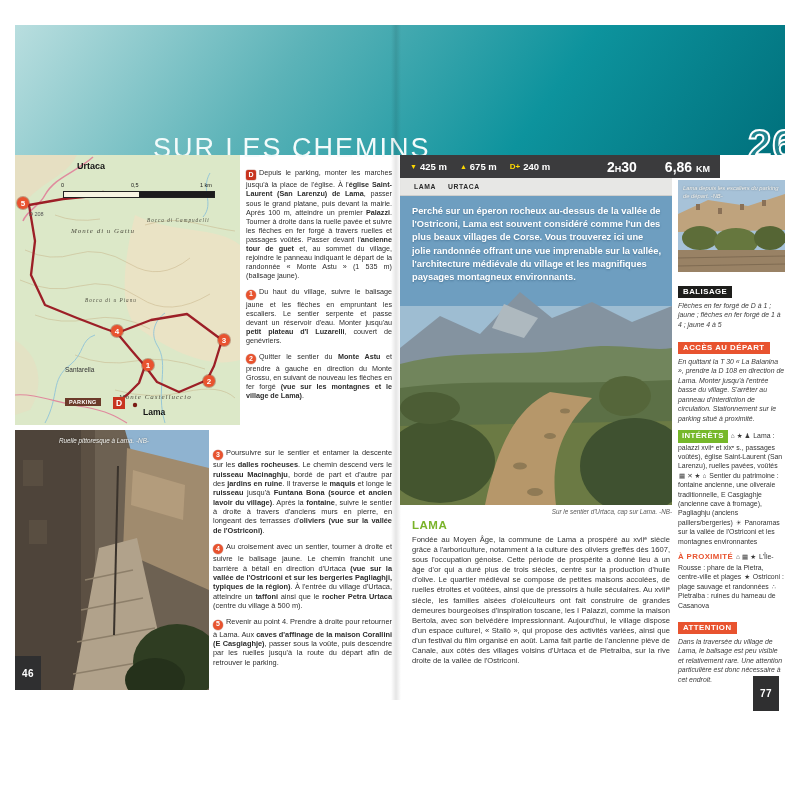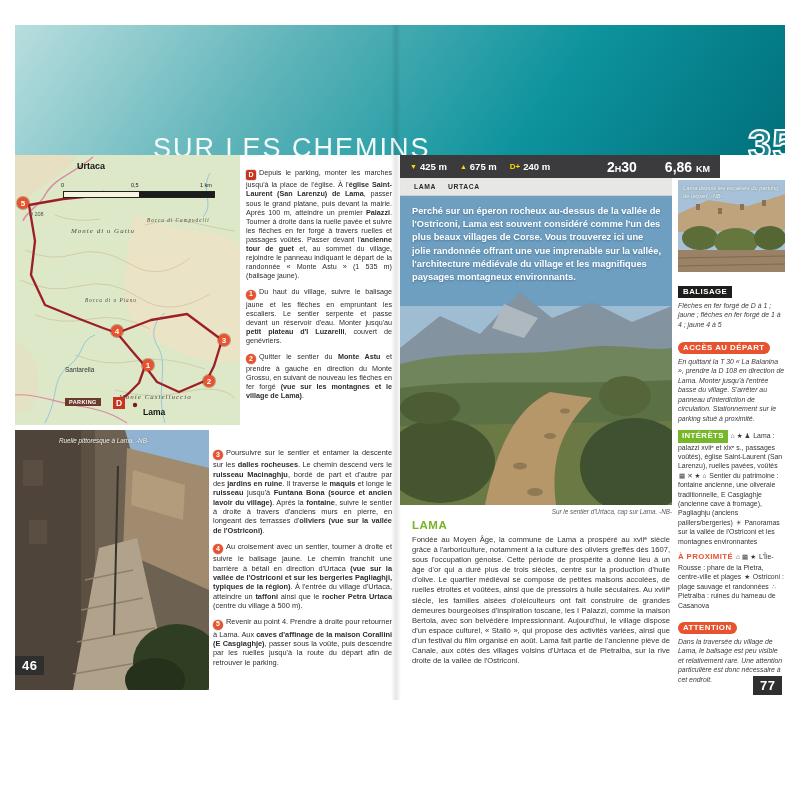--- a/index.html
+++ b/index.html
@@ -100,7 +100,7 @@
 
   <div class="band">
     <div class="series-title">SUR LES CHEMINS</div>
-    <div class="route-number">35</div>
+    <div class="route-number">26</div>
   </div>
 
   <div class="statsbar">

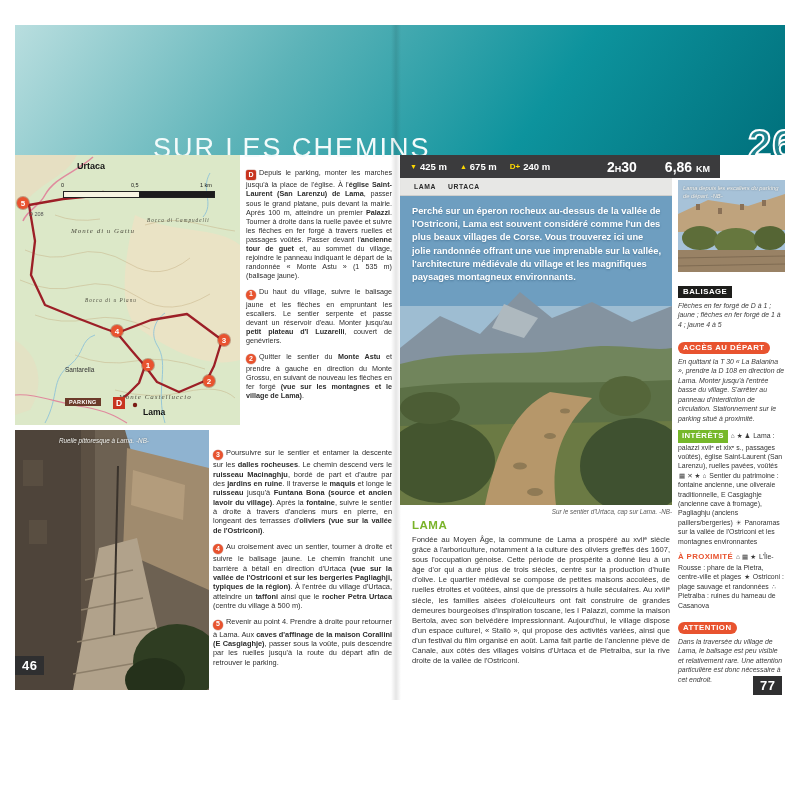--- a/index.html
+++ b/index.html
@@ -82,7 +82,7 @@
   .sb-title{display:inline-block;color:#fff;font-weight:bold;font-size:7.8px;letter-spacing:.5px;
         padding:1.5px 5px;margin-bottom:3px;}
   .sb-black{background:#1d1d1b;}
-  .sb-red{background:#e8532f;border-radius:6px;}
+  .sb-red{background:#e8532f;}
   .sb-text{font-size:6.9px;font-style:italic;color:#3c3c3c;line-height:1.38;margin:0 0 7px 0;}
   .sb-para{font-size:6.9px;color:#333;line-height:1.35;margin:0 0 6px 0;}
   .h-green{display:inline-block;background:#76b82a;color:#fff;font-weight:bold;font-size:7.8px;

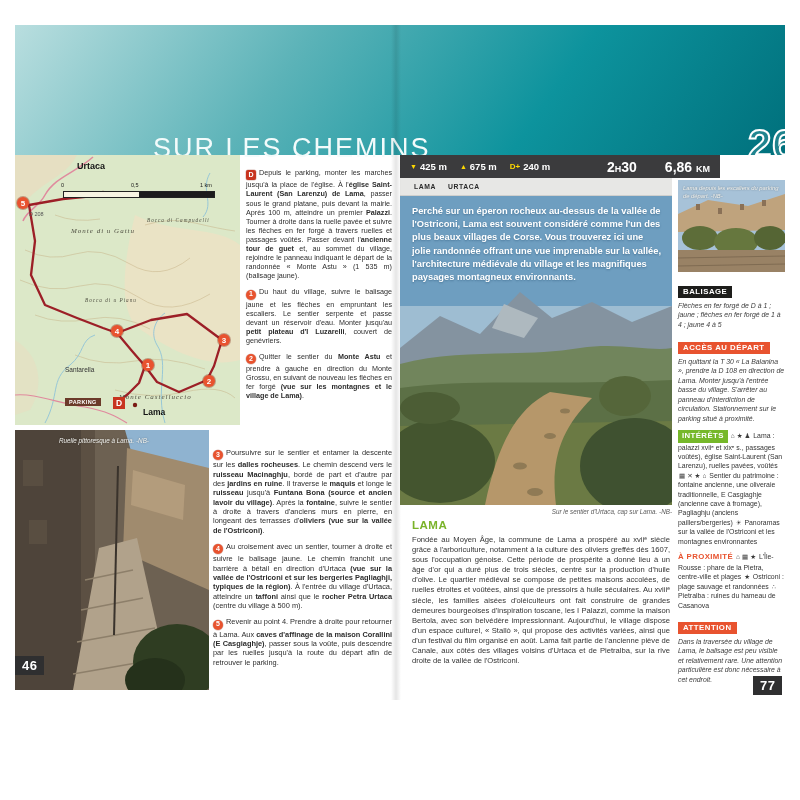--- a/index.html
+++ b/index.html
@@ -69,8 +69,8 @@
         line-height:1.42;text-shadow:0 1px 2px rgba(10,50,80,.35);}
   .main-caption{position:absolute;left:400px;top:508px;width:272px;text-align:right;font-size:6.3px;
         font-style:italic;color:#5a5a5a;}
-  .badge{position:absolute;background:#2f2f30;color:#fff;font-weight:bold;font-size:13px;
-        padding:2px 7px;letter-spacing:.5px;}
+  .badge{position:absolute;background:#2f2f30;color:#fff;font-weight:bold;font-size:10px;
+        padding:12px 7px;letter-spacing:.5px;}
 
   
   .lama-head{position:absolute;left:412px;top:519px;font-size:11.5px;font-weight:bold;color:#7ab32a;letter-spacing:.5px;}

